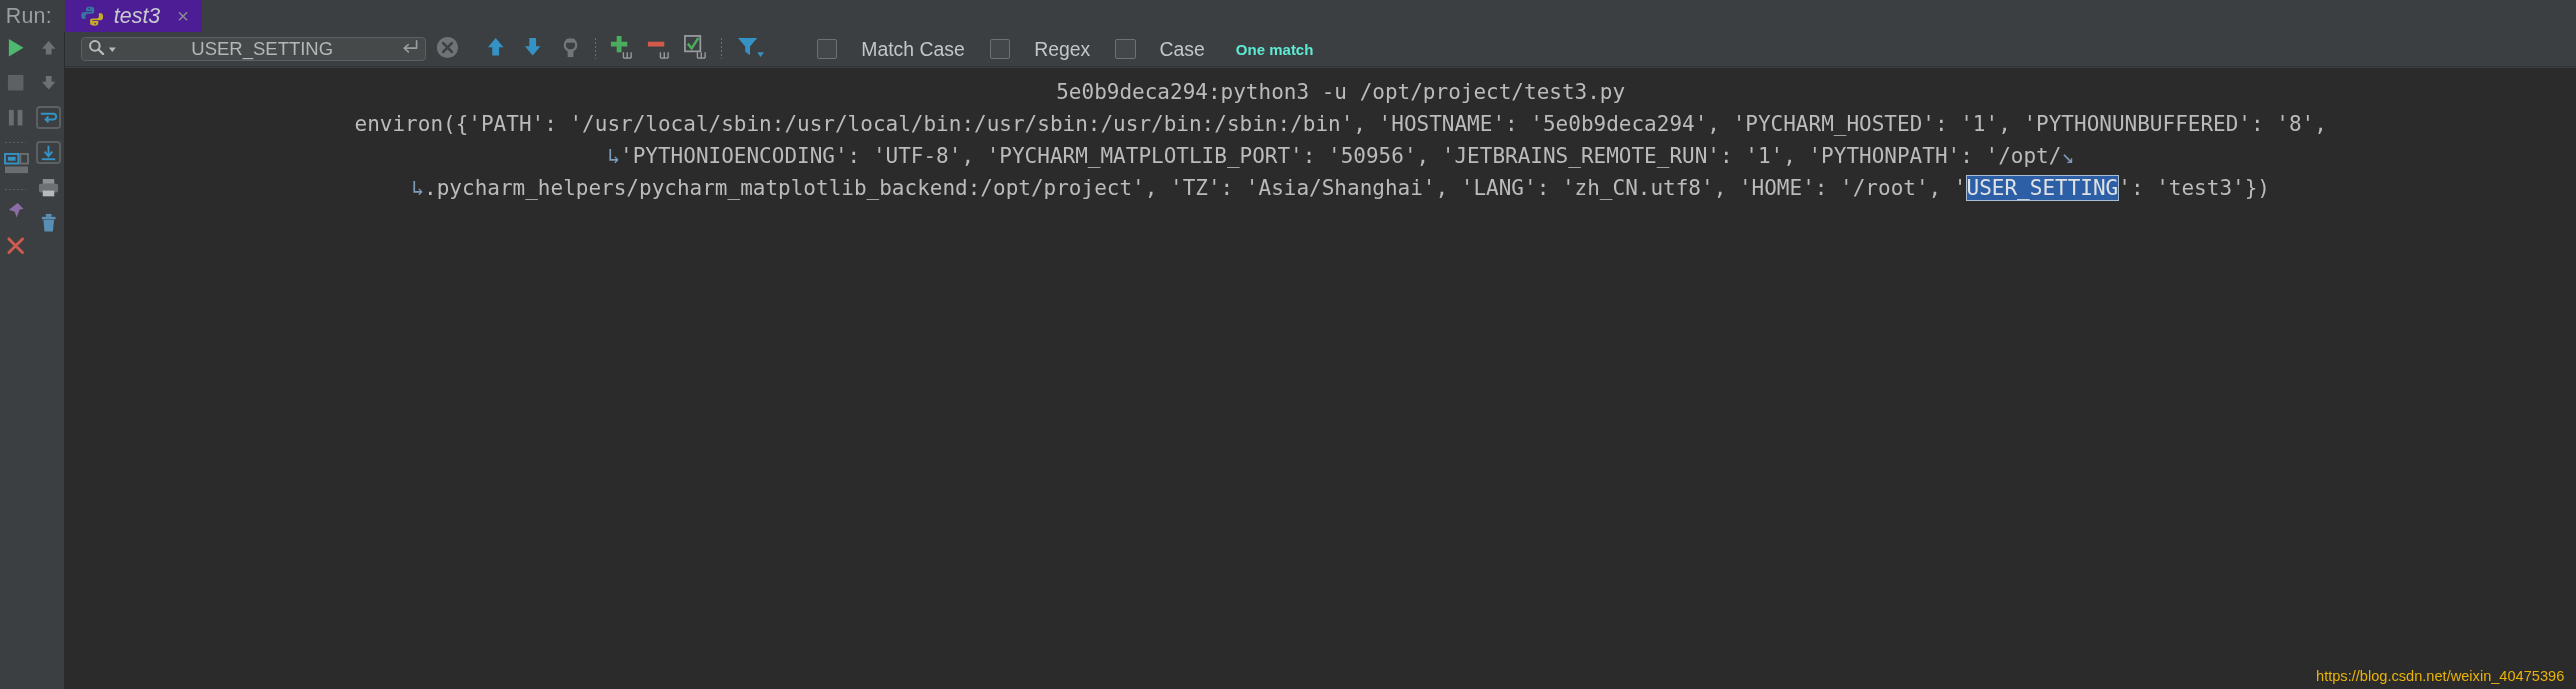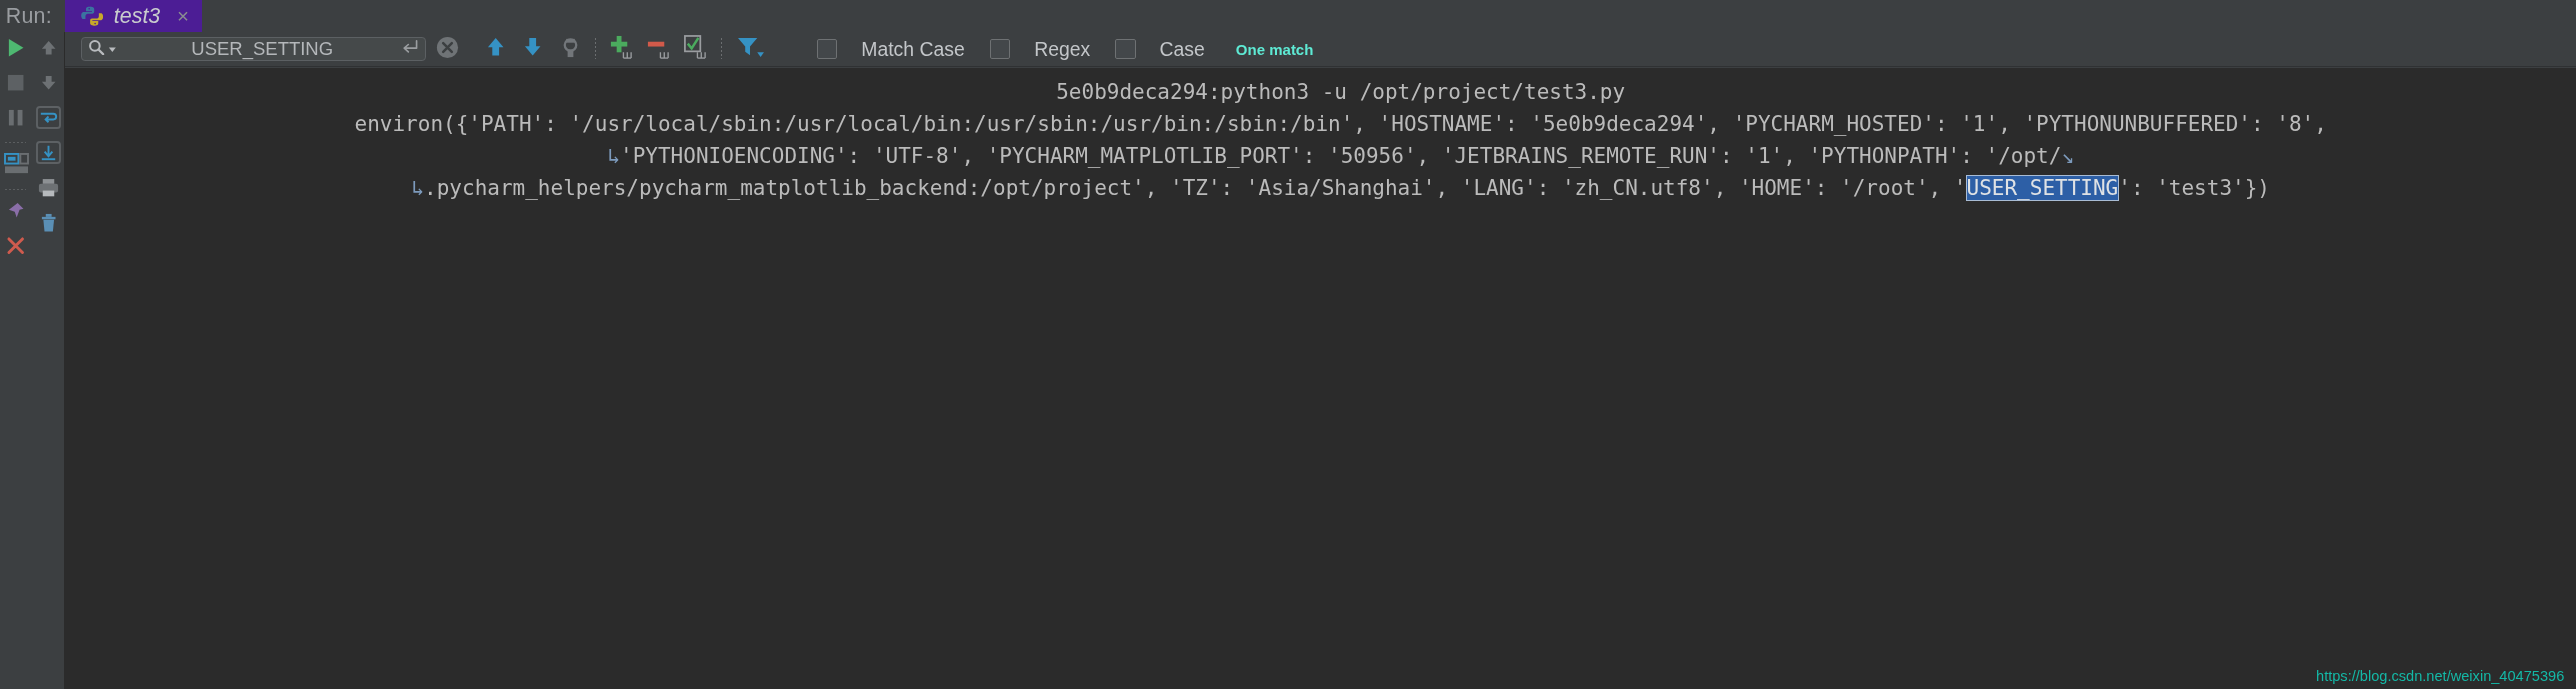--- a/index.html
+++ b/index.html
@@ -112,7 +112,7 @@
   
   .watermark {
     position: absolute; right: 11.7px; bottom: 5.8px;
-    color: #14b8a6; font-size: 14.6px;
+    color: #eab308; font-size: 14.6px;
     font-family: "Liberation Sans", sans-serif;
   }
 </style>

